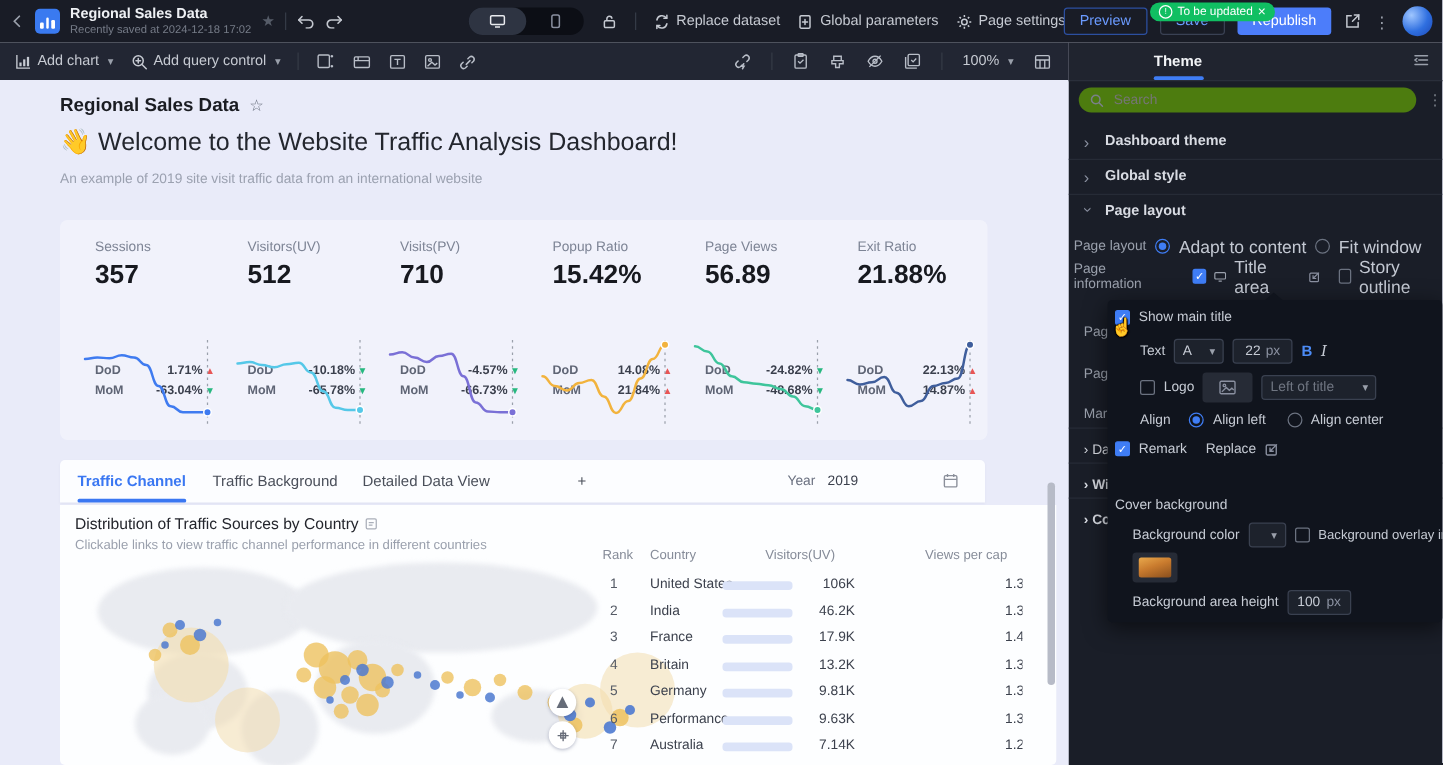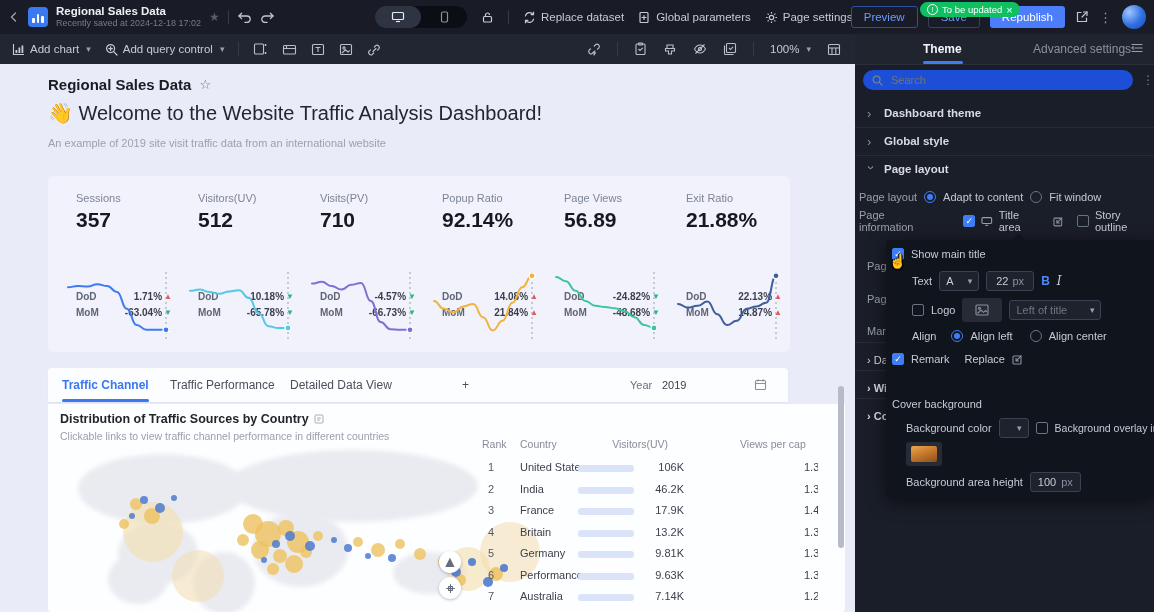--- a/index.html
+++ b/index.html
@@ -331,7 +331,6 @@
 <div class="abs ptabs">
   <span class="ptab-theme">Theme</span>
   <span class="ptab-underline"></span>
-  <span class="ptab-adv">Advanced settings</span>
   <span class="pcollapse">
     <svg class="i" width="14" height="12" viewBox="0 0 14 12" fill="none" stroke="currentColor" stroke-width="1.2" stroke-linecap="round">
         <path d="M2 2.5 H12 M5 6 H12 M2 9.5 H12"></path>

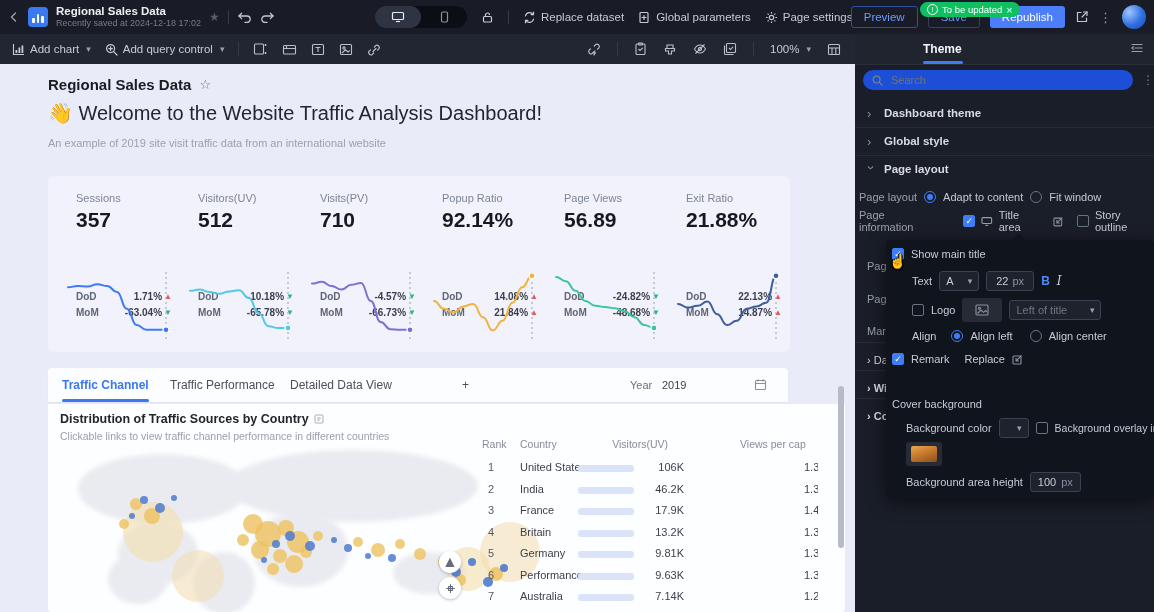--- a/index.html
+++ b/index.html
@@ -49,7 +49,7 @@
   .pcollapse{position:absolute;right:10px;top:8px;color:#9aa0ab;}
   
   .panel{left:855px;top:64px;width:299px;height:548px;background:#1a1e28;z-index:10;}
-  .search{position:absolute;left:8px;top:6px;width:270px;height:20px;background:#1d4ed8;border-radius:10px;display:flex;align-items:center;gap:6px;padding:0 9px;box-sizing:border-box;color:#7a8089;}
+  .search{position:absolute;left:8px;top:6px;width:270px;height:20px;background:#4d7c0f;border-radius:10px;display:flex;align-items:center;gap:6px;padding:0 9px;box-sizing:border-box;color:#7a8089;}
   .search input{background:transparent;border:none;outline:none;color:#c6cad2;font-size:11px;width:200px;font-family:"Liberation Sans",sans-serif;}
   .pdots{position:absolute;left:287px;top:9px;color:#7a8089;font-size:12px;}
   .prow{position:absolute;left:0;width:299px;height:28px;display:flex;align-items:center;gap:9px;padding-left:12px;box-sizing:border-box;}

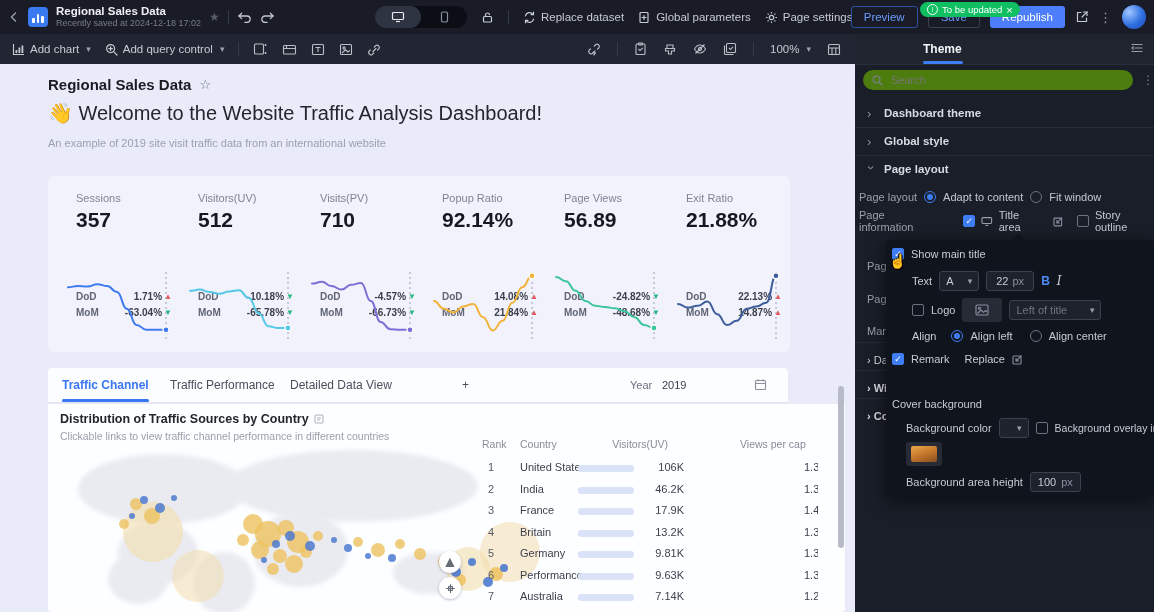--- a/index.html
+++ b/index.html
@@ -58,7 +58,7 @@
   .psec{font-size:11.5px;font-weight:bold;color:#d8dbe2;}
   .pdiv{position:absolute;left:0;width:299px;height:1px;background:#262b36;}
   .plabel{font-size:11px;color:#9aa0ac;}
-  .pval{font-size:11px;color:#c3c8d2;}
+  .pval{font-size:14px;color:#c3c8d2;}
   .radio{width:12px;height:12px;border-radius:50%;border:1px solid #6b7280;box-sizing:border-box;display:inline-block;}
   .radio.on{border-color:#3f7df5;position:relative;}
   .radio.on::after{content:"";position:absolute;left:2px;top:2px;width:6px;height:6px;border-radius:50%;background:#3f7df5;}

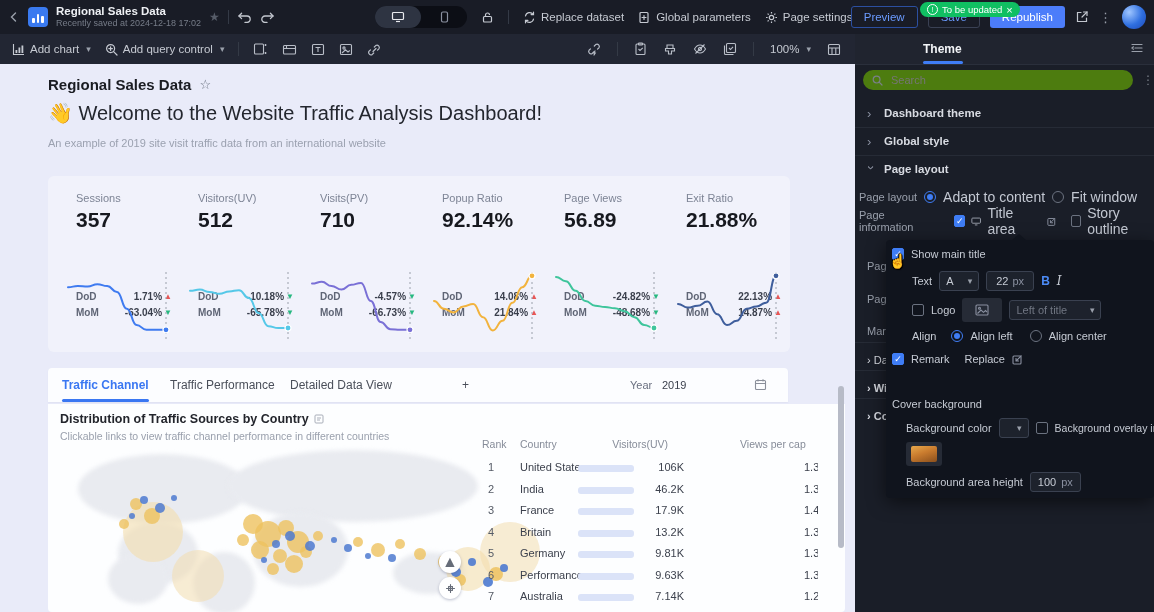--- a/index.html
+++ b/index.html
@@ -571,7 +571,7 @@
 
   <div class="kpi" style="left: 378px;">
     <span class="klabel">Popup Ratio</span>
-    <span class="kvalue">92.14%</span>
+    <span class="kvalue">15.42%</span>
     <div class="krow krow-dod" style="top:115px">
       <span class="kl">DoD</span>
           <span class="kv">

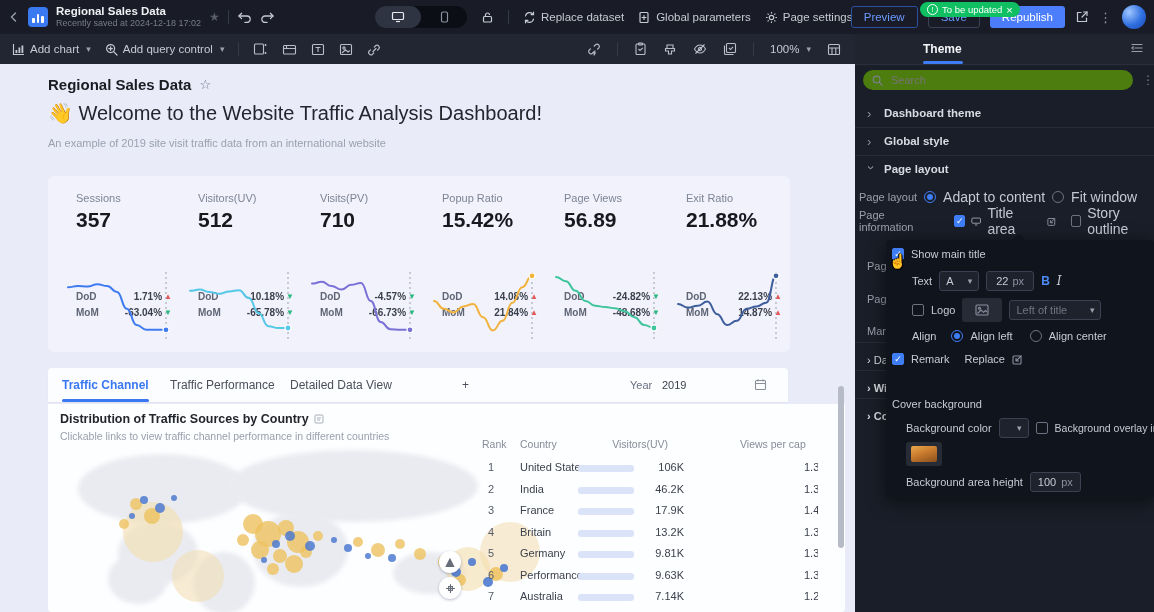--- a/index.html
+++ b/index.html
@@ -653,7 +653,7 @@
         </svg>
       </span>
   <span class="tab active" style="left: 14px;">Traffic Channel<span class="tabline"></span></span>
-      <span class="tab" style="left: 122px;">Traffic Performance</span>
+      <span class="tab" style="left: 122px;">Traffic Background</span>
       <span class="tab" style="left: 242px;">Detailed Data View</span>
     </div>
 

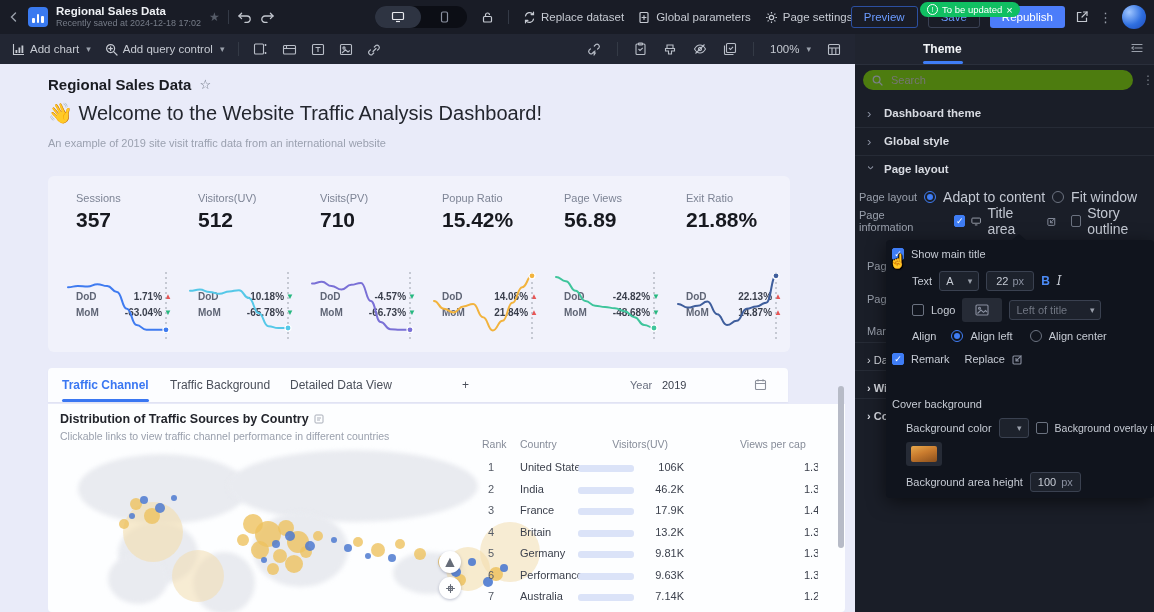--- a/index.html
+++ b/index.html
@@ -106,7 +106,7 @@
   .yearval{position:absolute;left:614px;top:0;height:34px;display:flex;align-items:center;font-size:11px;color:#3a3f4c;}
   .calico{position:absolute;left:706px;top:10px;color:#8a8f9a;}
   .chart-card{left:48px;top:340px;width:797px;height:208px;background:#fdfeff;border-radius:0 0 4px 4px;overflow:hidden;}
-  .cc-title{position:absolute;left:12px;top:8px;font-size:12.5px;font-weight:bold;color:#23252c;display:flex;align-items:center;gap:5px;z-index:3;}
+  .cc-title{position:absolute;left:12px;top:8px;font-size:12.5px;font-weight:normal;color:#23252c;display:flex;align-items:center;gap:5px;z-index:3;}
   .cc-sub{position:absolute;left:12px;top:26px;font-size:10.5px;color:#9aa0ad;z-index:3;}
   .map{position:absolute;left:0;top:0;width:797px;height:208px;z-index:1;}
   .blob{position:absolute;background:#e9ebf0;border-radius:50%;filter:blur(2px);}

